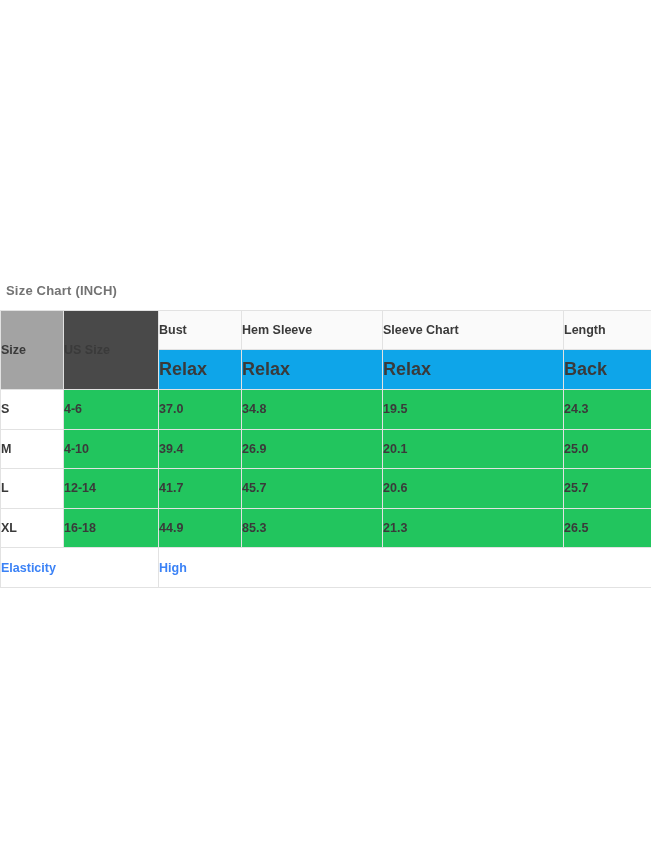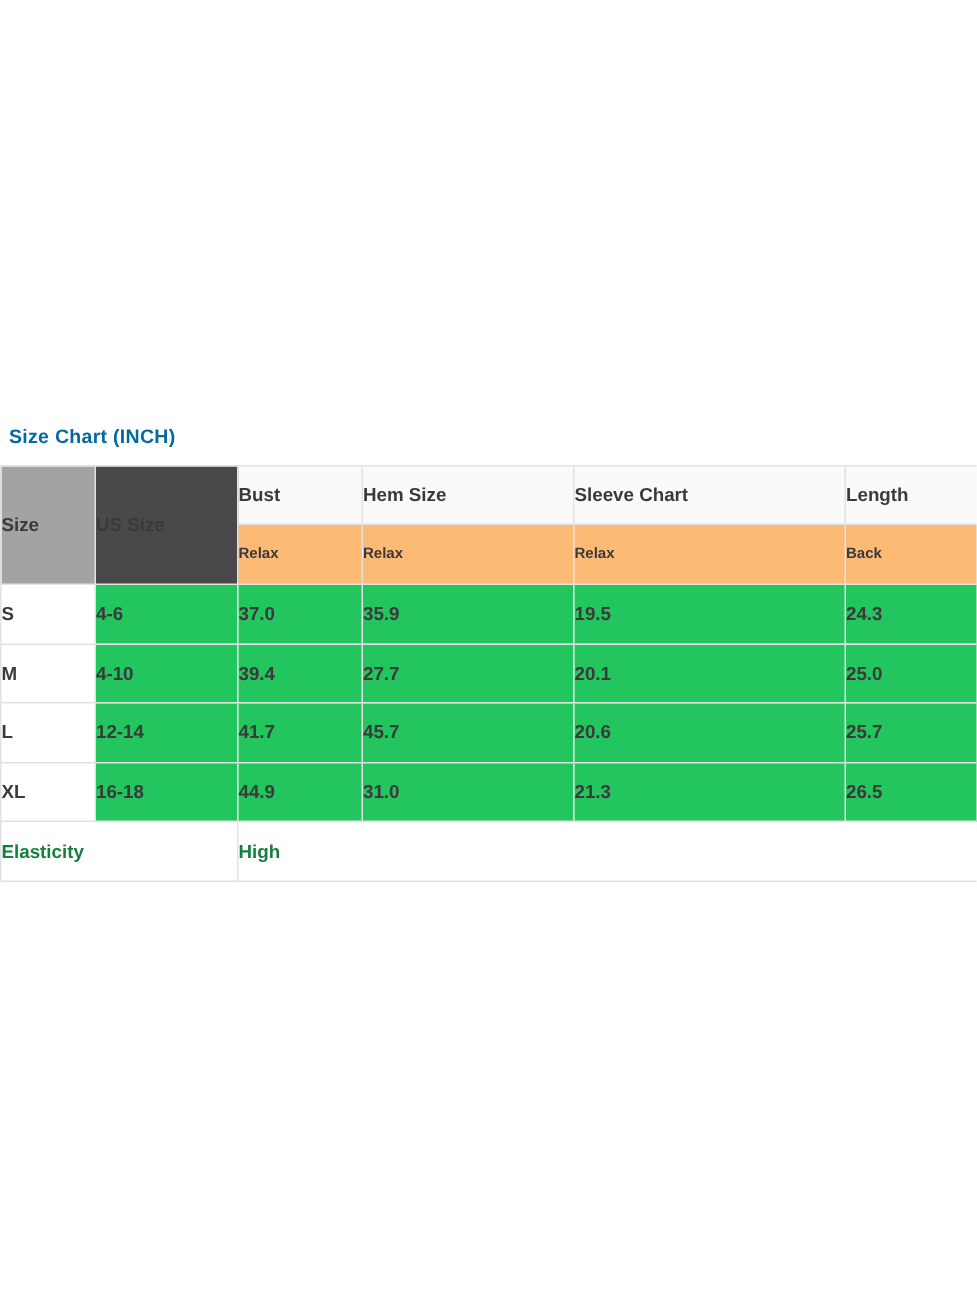--- a/index.html
+++ b/index.html
@@ -28,7 +28,7 @@
     top: 283px;
     font-size: 13px;
     font-weight: bold;
-    color: #0369a1;
+    color: #737373;
     letter-spacing: 0.2px;
   }
   .table-wrap {

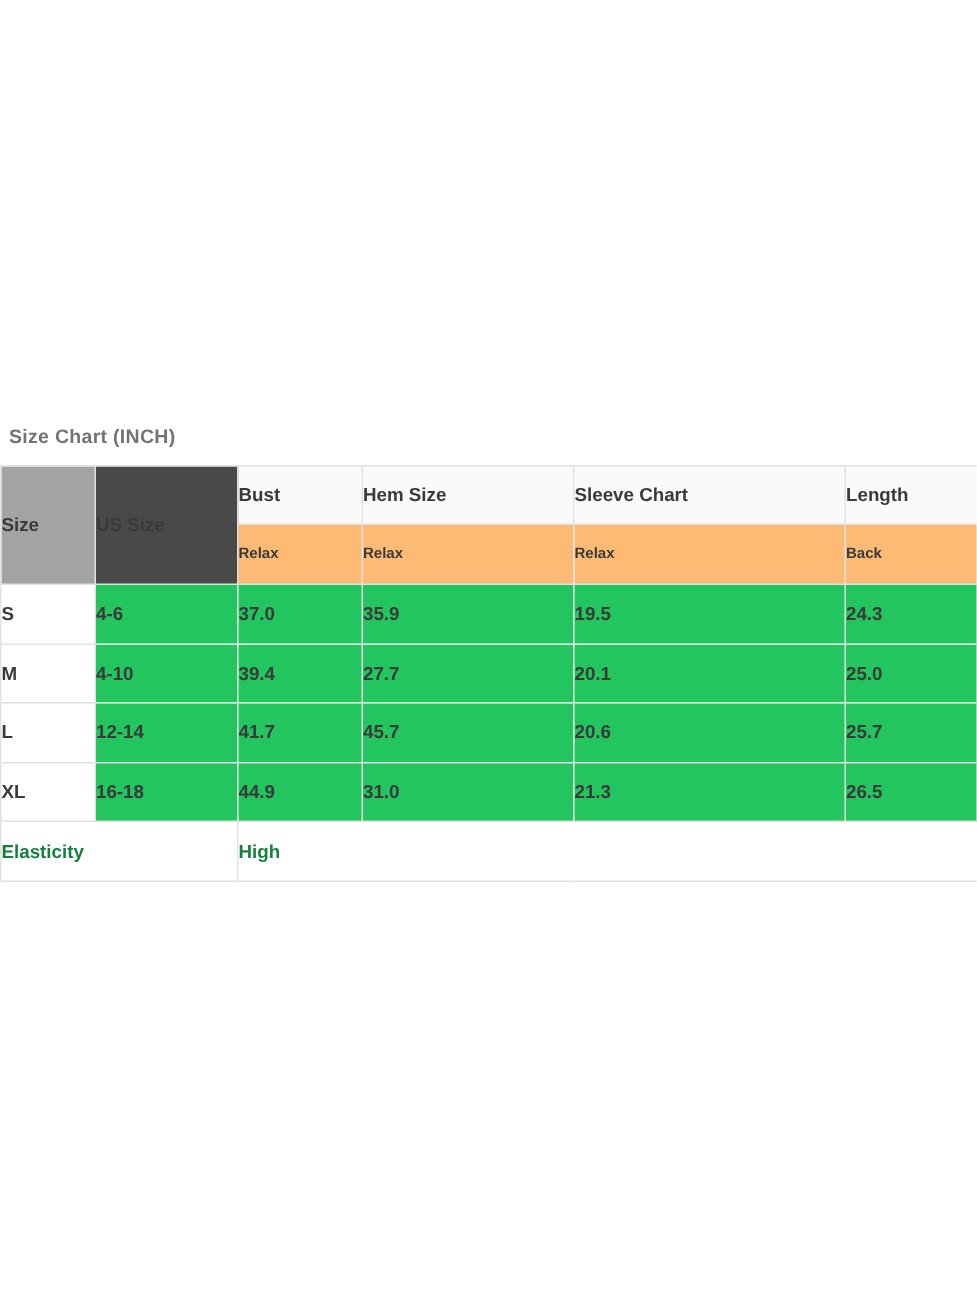--- a/index.html
+++ b/index.html
@@ -114,7 +114,7 @@
           <td class="cell-size" rowspan="2">Size</td>
           <td class="cell-ussize" rowspan="2">US Size</td>
           <td class="hdr-main col-bust">Bust</td>
-          <td class="hdr-main col-hem">Hem Size</td>
+          <td class="hdr-main col-hem">Hem Sleeve</td>
           <td class="hdr-main col-sleeve">Sleeve Chart</td>
           <td class="hdr-main col-length">Length</td>
         </tr>

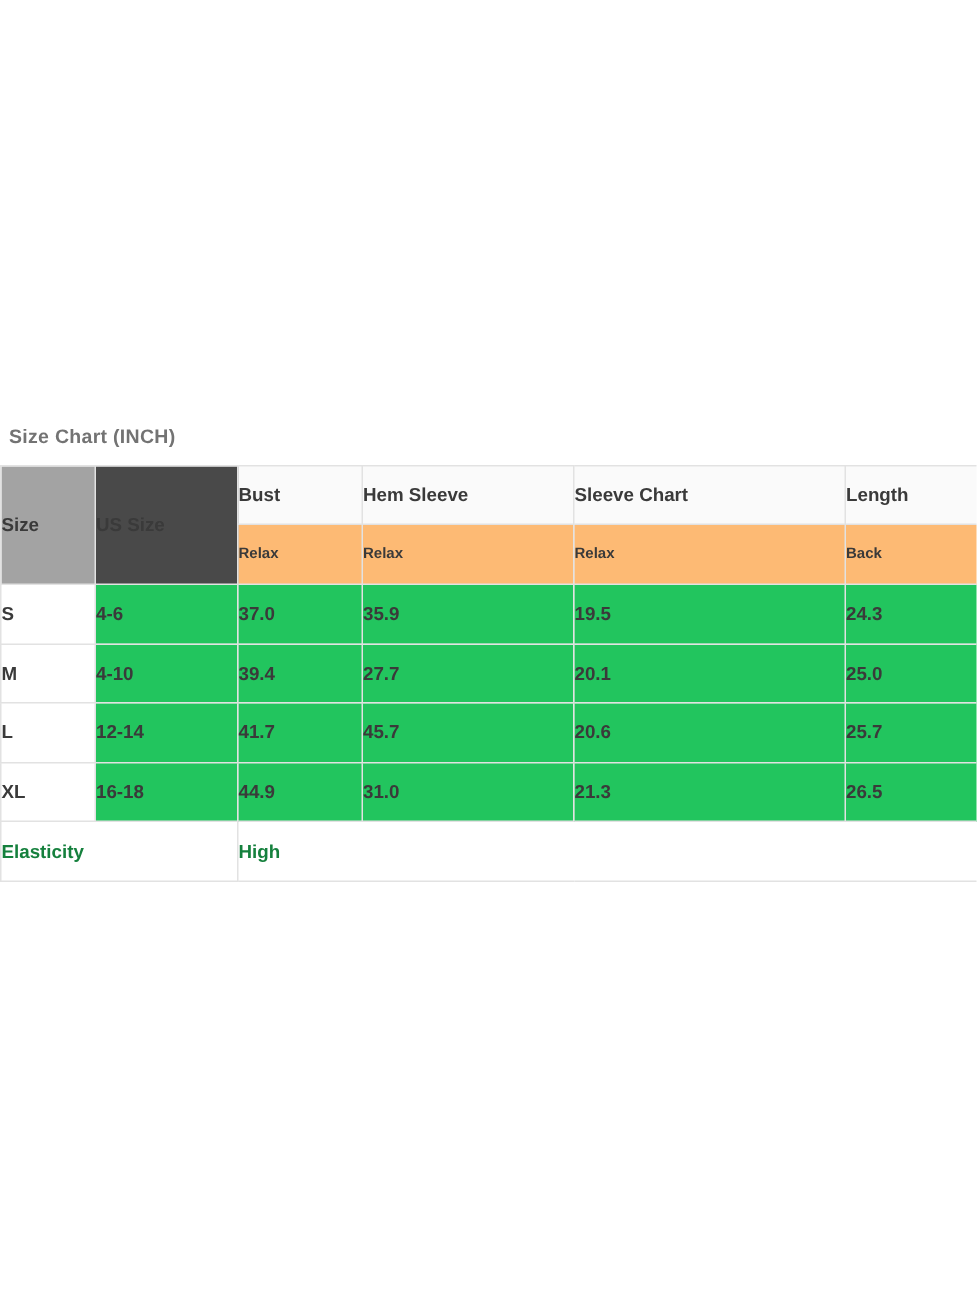--- a/index.html
+++ b/index.html
@@ -60,8 +60,8 @@
     height: 38px;
   }
   .hdr-sub {
-    background: #fdba74;
-    font-size: 10px;
+    background: #0ea5e9;
+    font-size: 18px;
     color: #3a3a3a;
     height: 39px;
   }

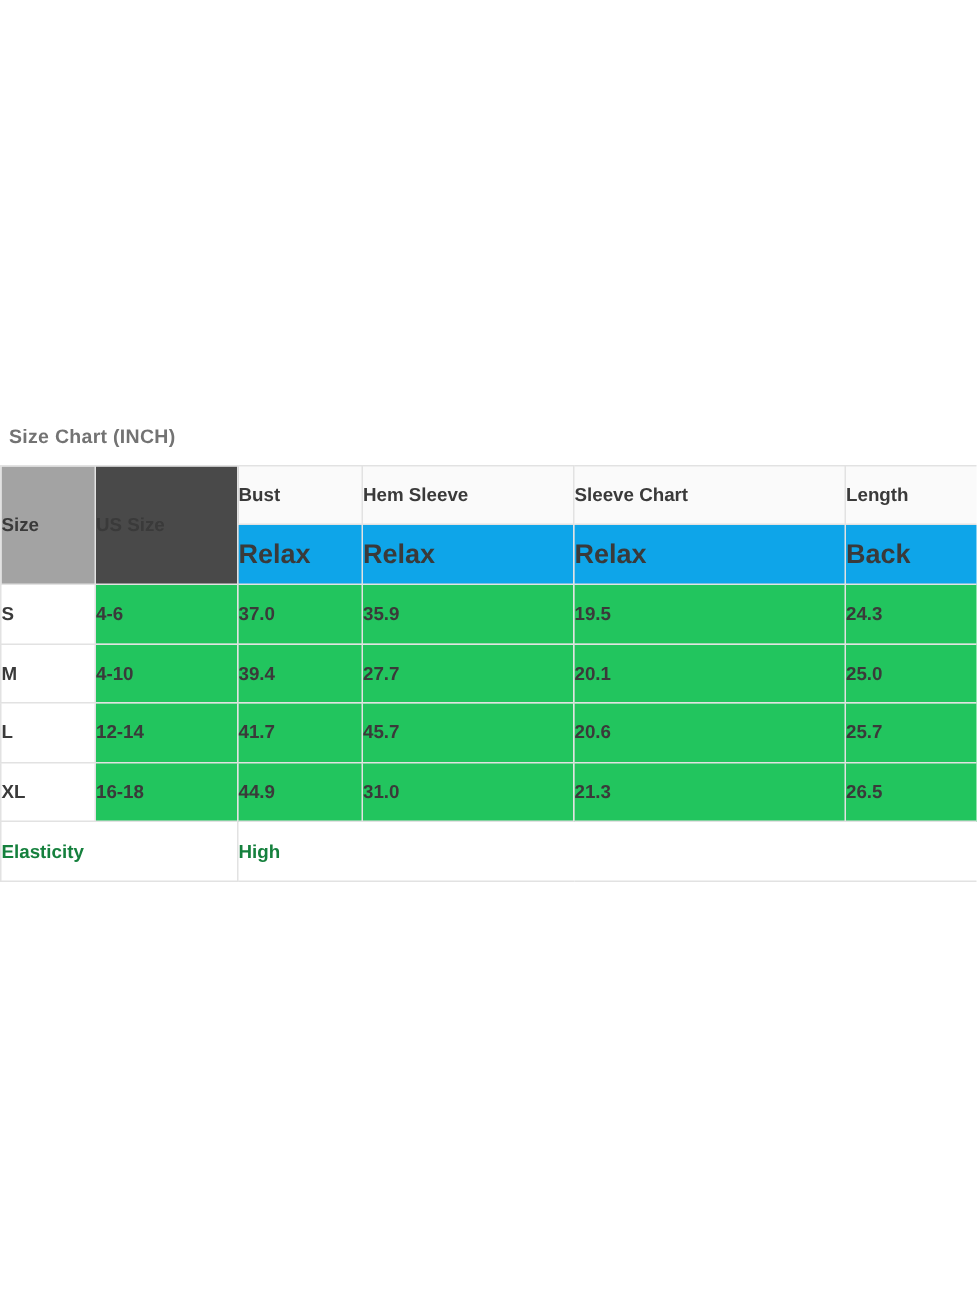--- a/index.html
+++ b/index.html
@@ -129,7 +129,7 @@
           <td class="lbl-size">S</td>
           <td>4-6</td>
           <td>37.0</td>
-          <td>35.9</td>
+          <td>34.8</td>
           <td>19.5</td>
           <td>24.3</td>
         </tr>

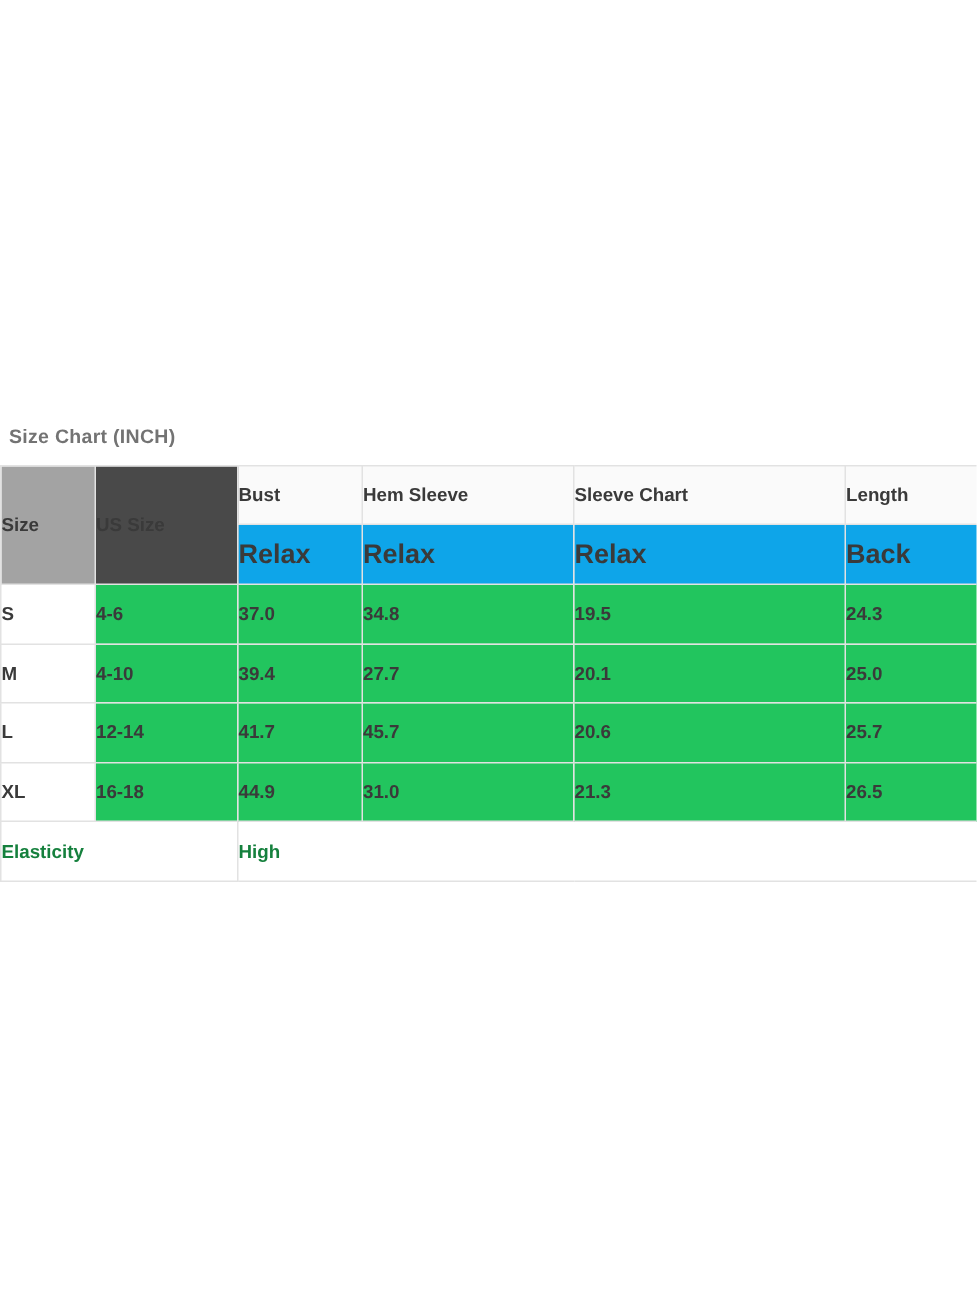--- a/index.html
+++ b/index.html
@@ -137,7 +137,7 @@
           <td class="lbl-size">M</td>
           <td>4-10</td>
           <td>39.4</td>
-          <td>27.7</td>
+          <td>26.9</td>
           <td>20.1</td>
           <td>25.0</td>
         </tr>

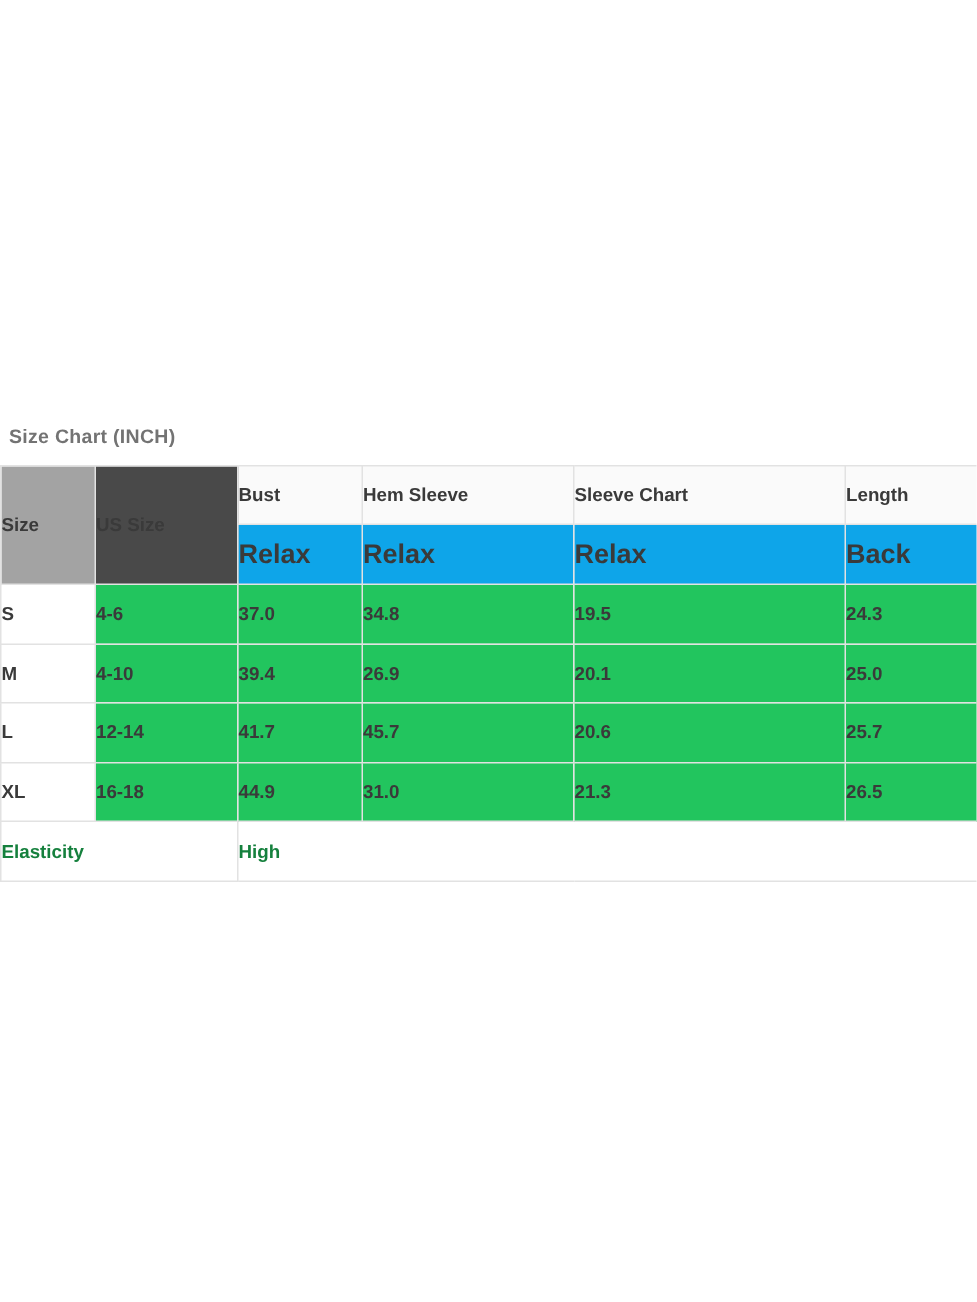--- a/index.html
+++ b/index.html
@@ -153,7 +153,7 @@
           <td class="lbl-size">XL</td>
           <td>16-18</td>
           <td>44.9</td>
-          <td>31.0</td>
+          <td>85.3</td>
           <td>21.3</td>
           <td>26.5</td>
         </tr>

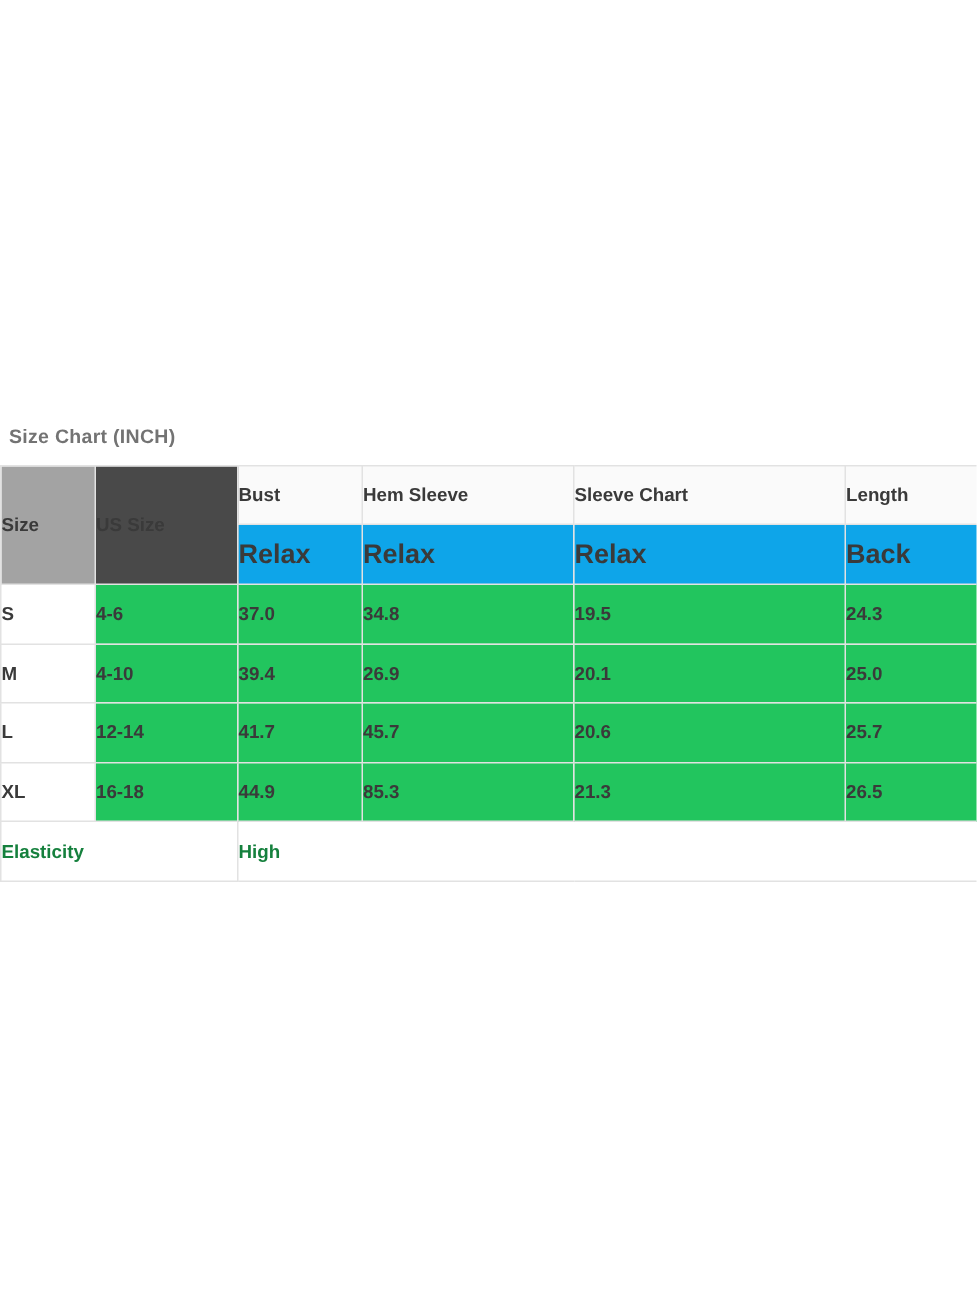--- a/index.html
+++ b/index.html
@@ -97,7 +97,7 @@
     height: 39px;
     background: #ffffff;
     font-size: 12.5px;
-    color: #15803d;
+    color: #3b82f6;
   }
 </style>
 </head>

